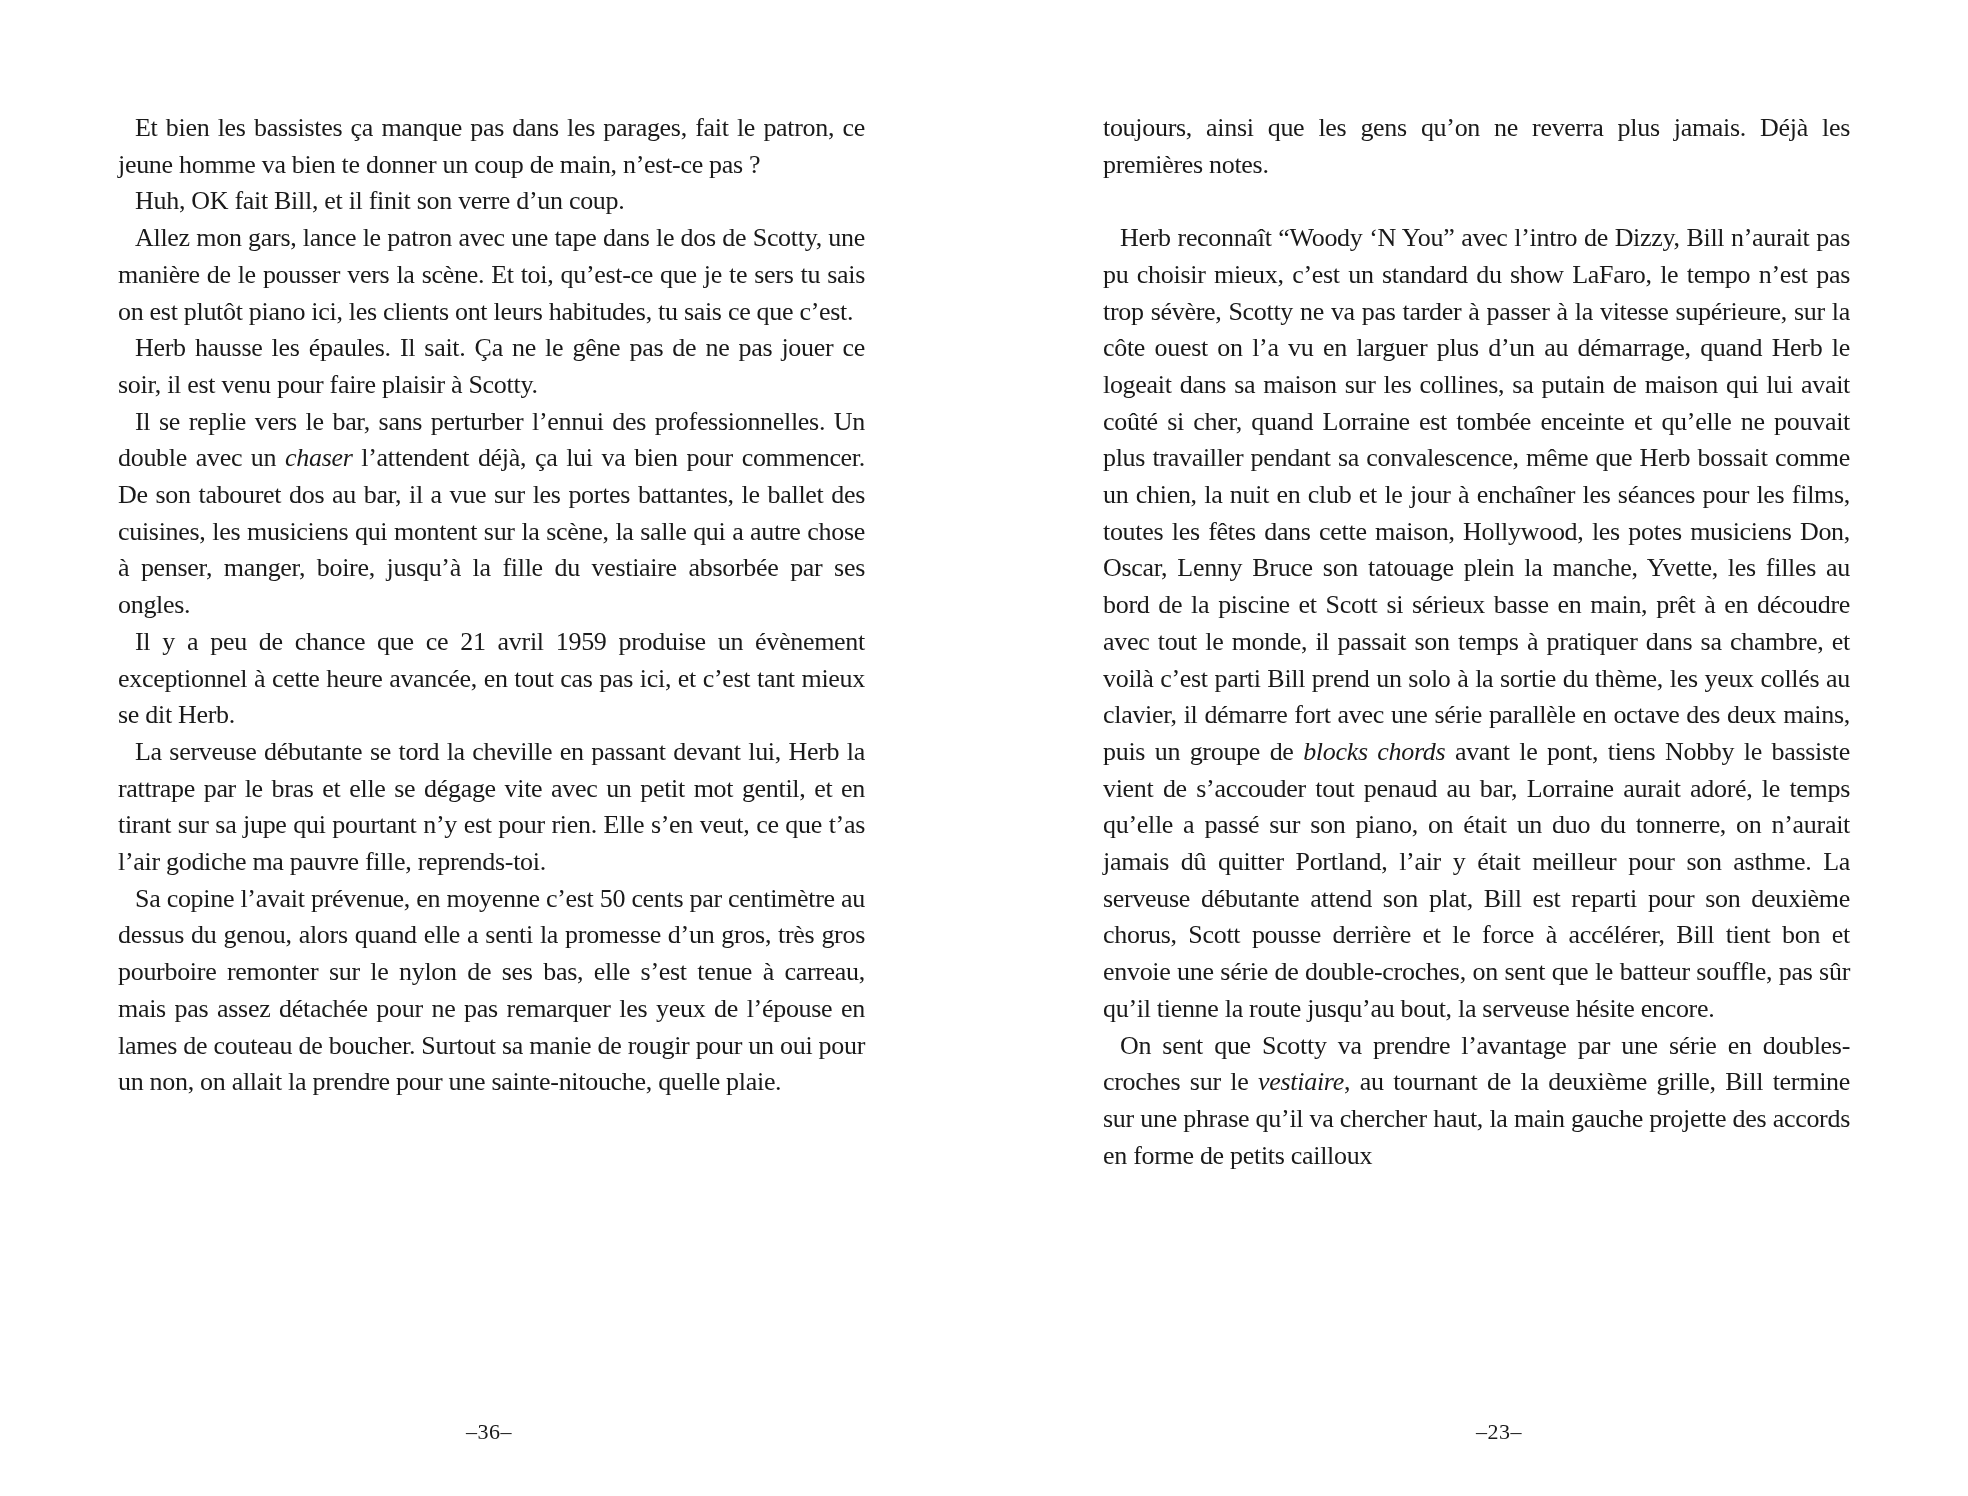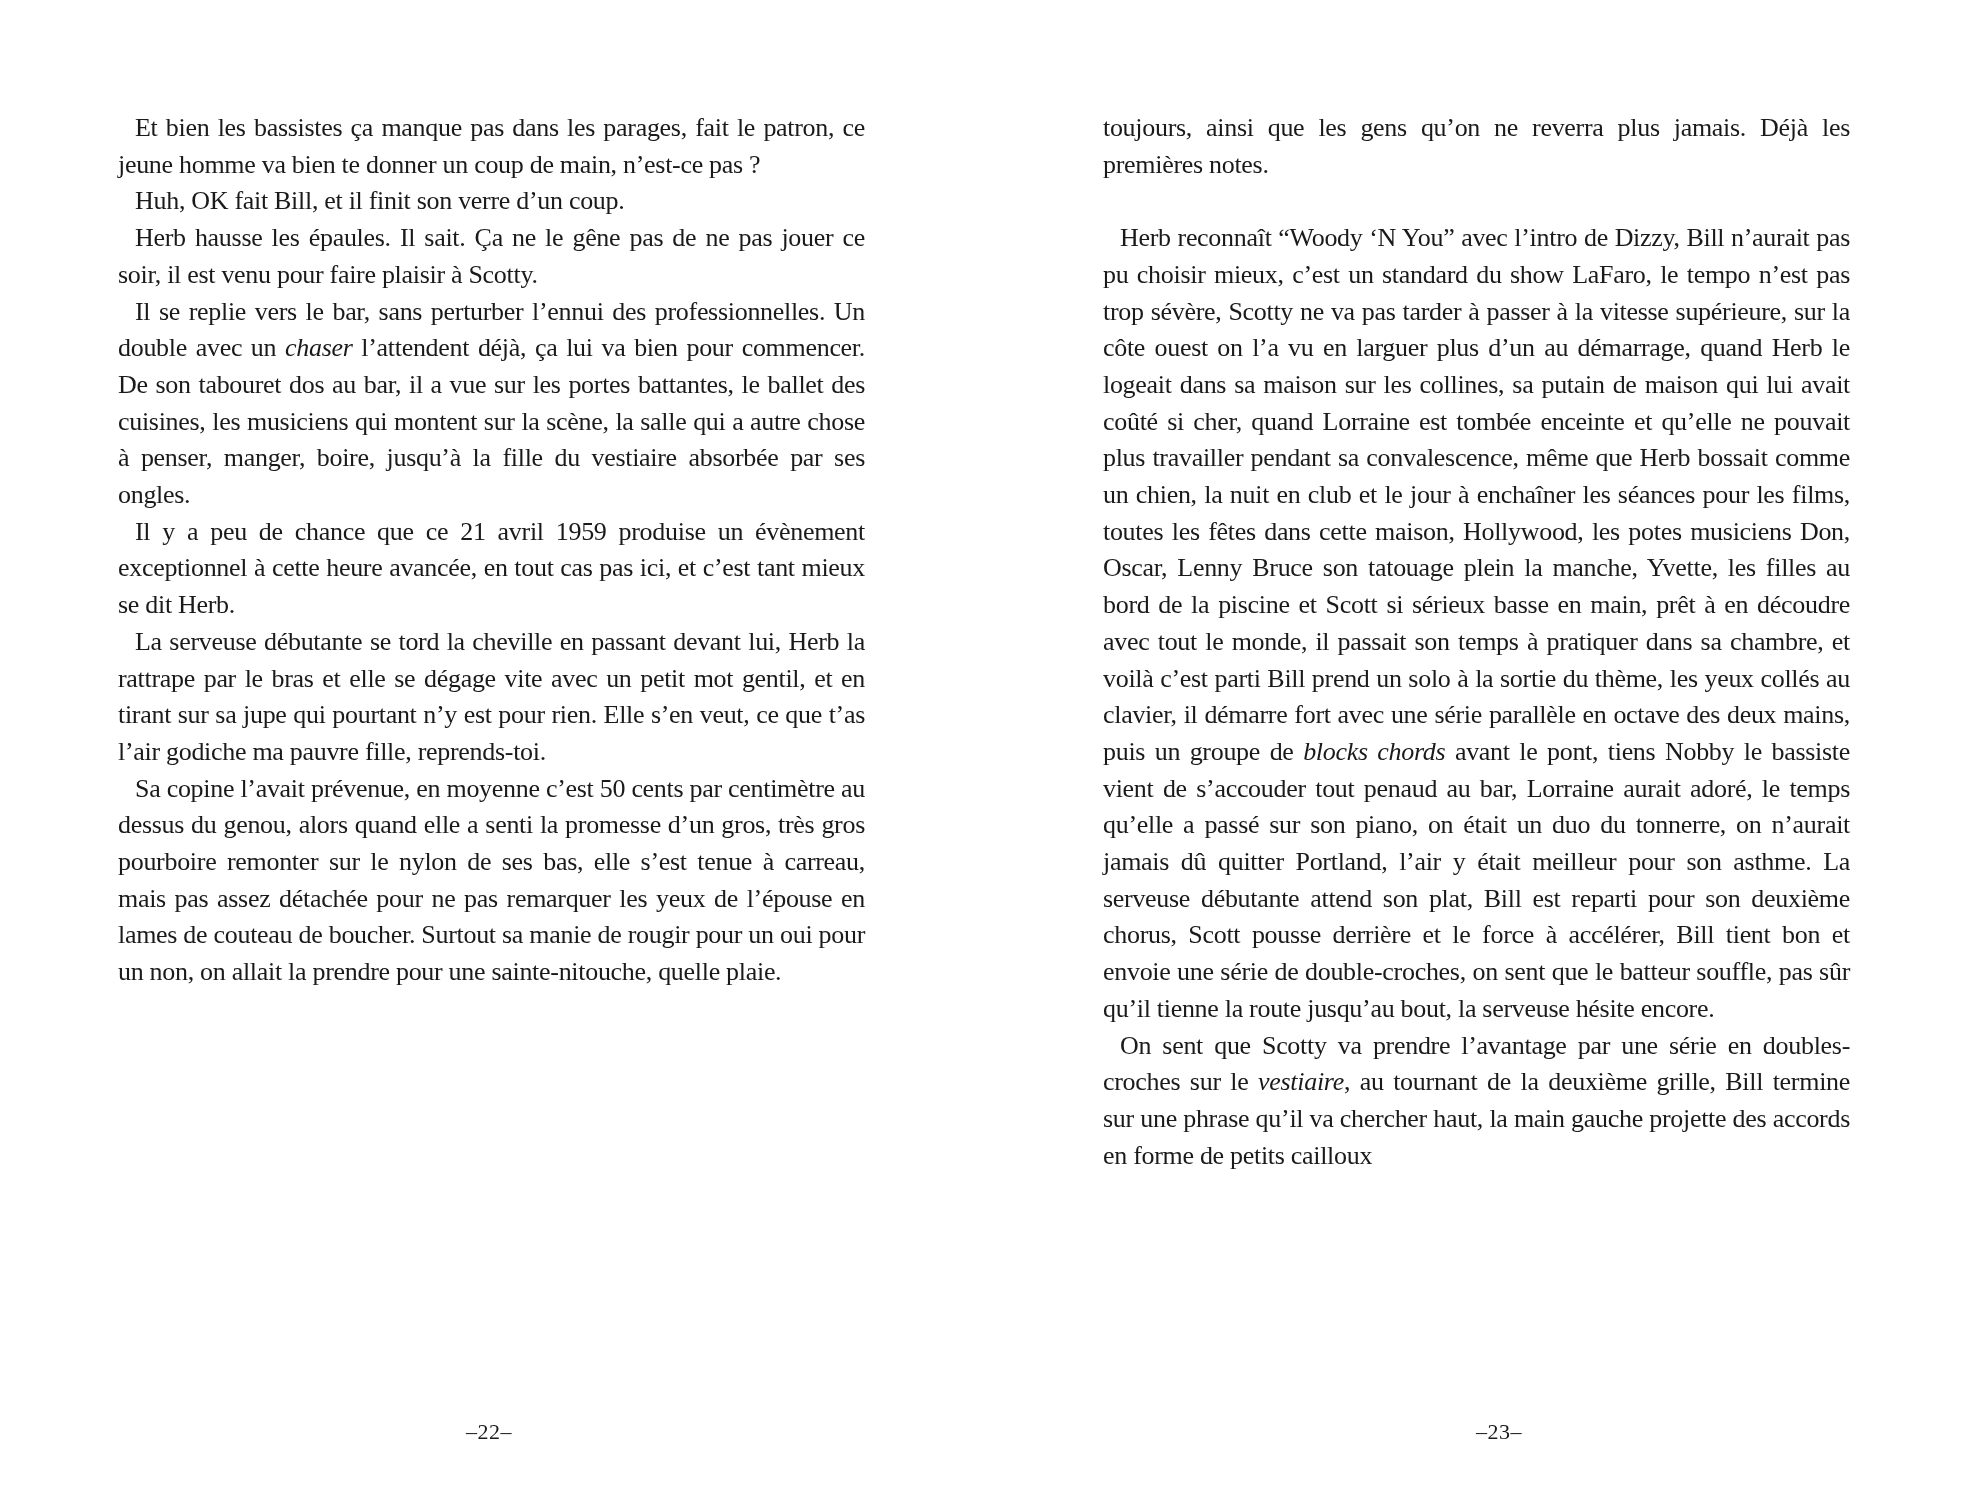--- a/index.html
+++ b/index.html
@@ -77,6 +77,7 @@
     <div class="column">
         <p class="para"><span class="seg">Et bien les bassistes ça manque pas dans les parages, fait le patron, ce jeune homme va bien te donner un coup de main, n’est-ce pas ?</span></p>
         <p class="para"><span class="seg">Huh, OK fait Bill, et il finit son verre d’un coup.</span></p>
+        <p class="para"><span class="seg">Allez mon gars, lance le patron avec une tape dans le dos de Scotty, une manière de le pousser vers la scène. Et toi, qu’est-ce que je te sers tu sais on est plutôt piano ici, les clients ont leurs habitudes, tu sais ce que c’est.</span></p>
         <p class="para"><span class="seg">Herb hausse les épaules. Il sait. Ça ne le gêne pas de ne pas jouer ce soir, il est venu pour faire plaisir à Scotty.</span></p>
         <p class="para"><span class="seg">Il se replie vers le bar, sans perturber l’ennui des professionnelles. Un double avec un </span><span class="seg-italic">chaser</span><span class="seg"> l’attendent déjà, ça lui va bien pour commencer. De son tabouret dos au bar, il a vue sur les portes battantes, le ballet des cuisines, les musiciens qui montent sur la scène, la salle qui a autre chose à penser, manger, boire, jusqu’à la fille du vestiaire absorbée par ses ongles.</span></p>
         <p class="para"><span class="seg">Il y a peu de chance que ce 21 avril 1959 produise un évènement exceptionnel à cette heure avancée, en tout cas pas ici, et c’est tant mieux se dit Herb.</span></p>

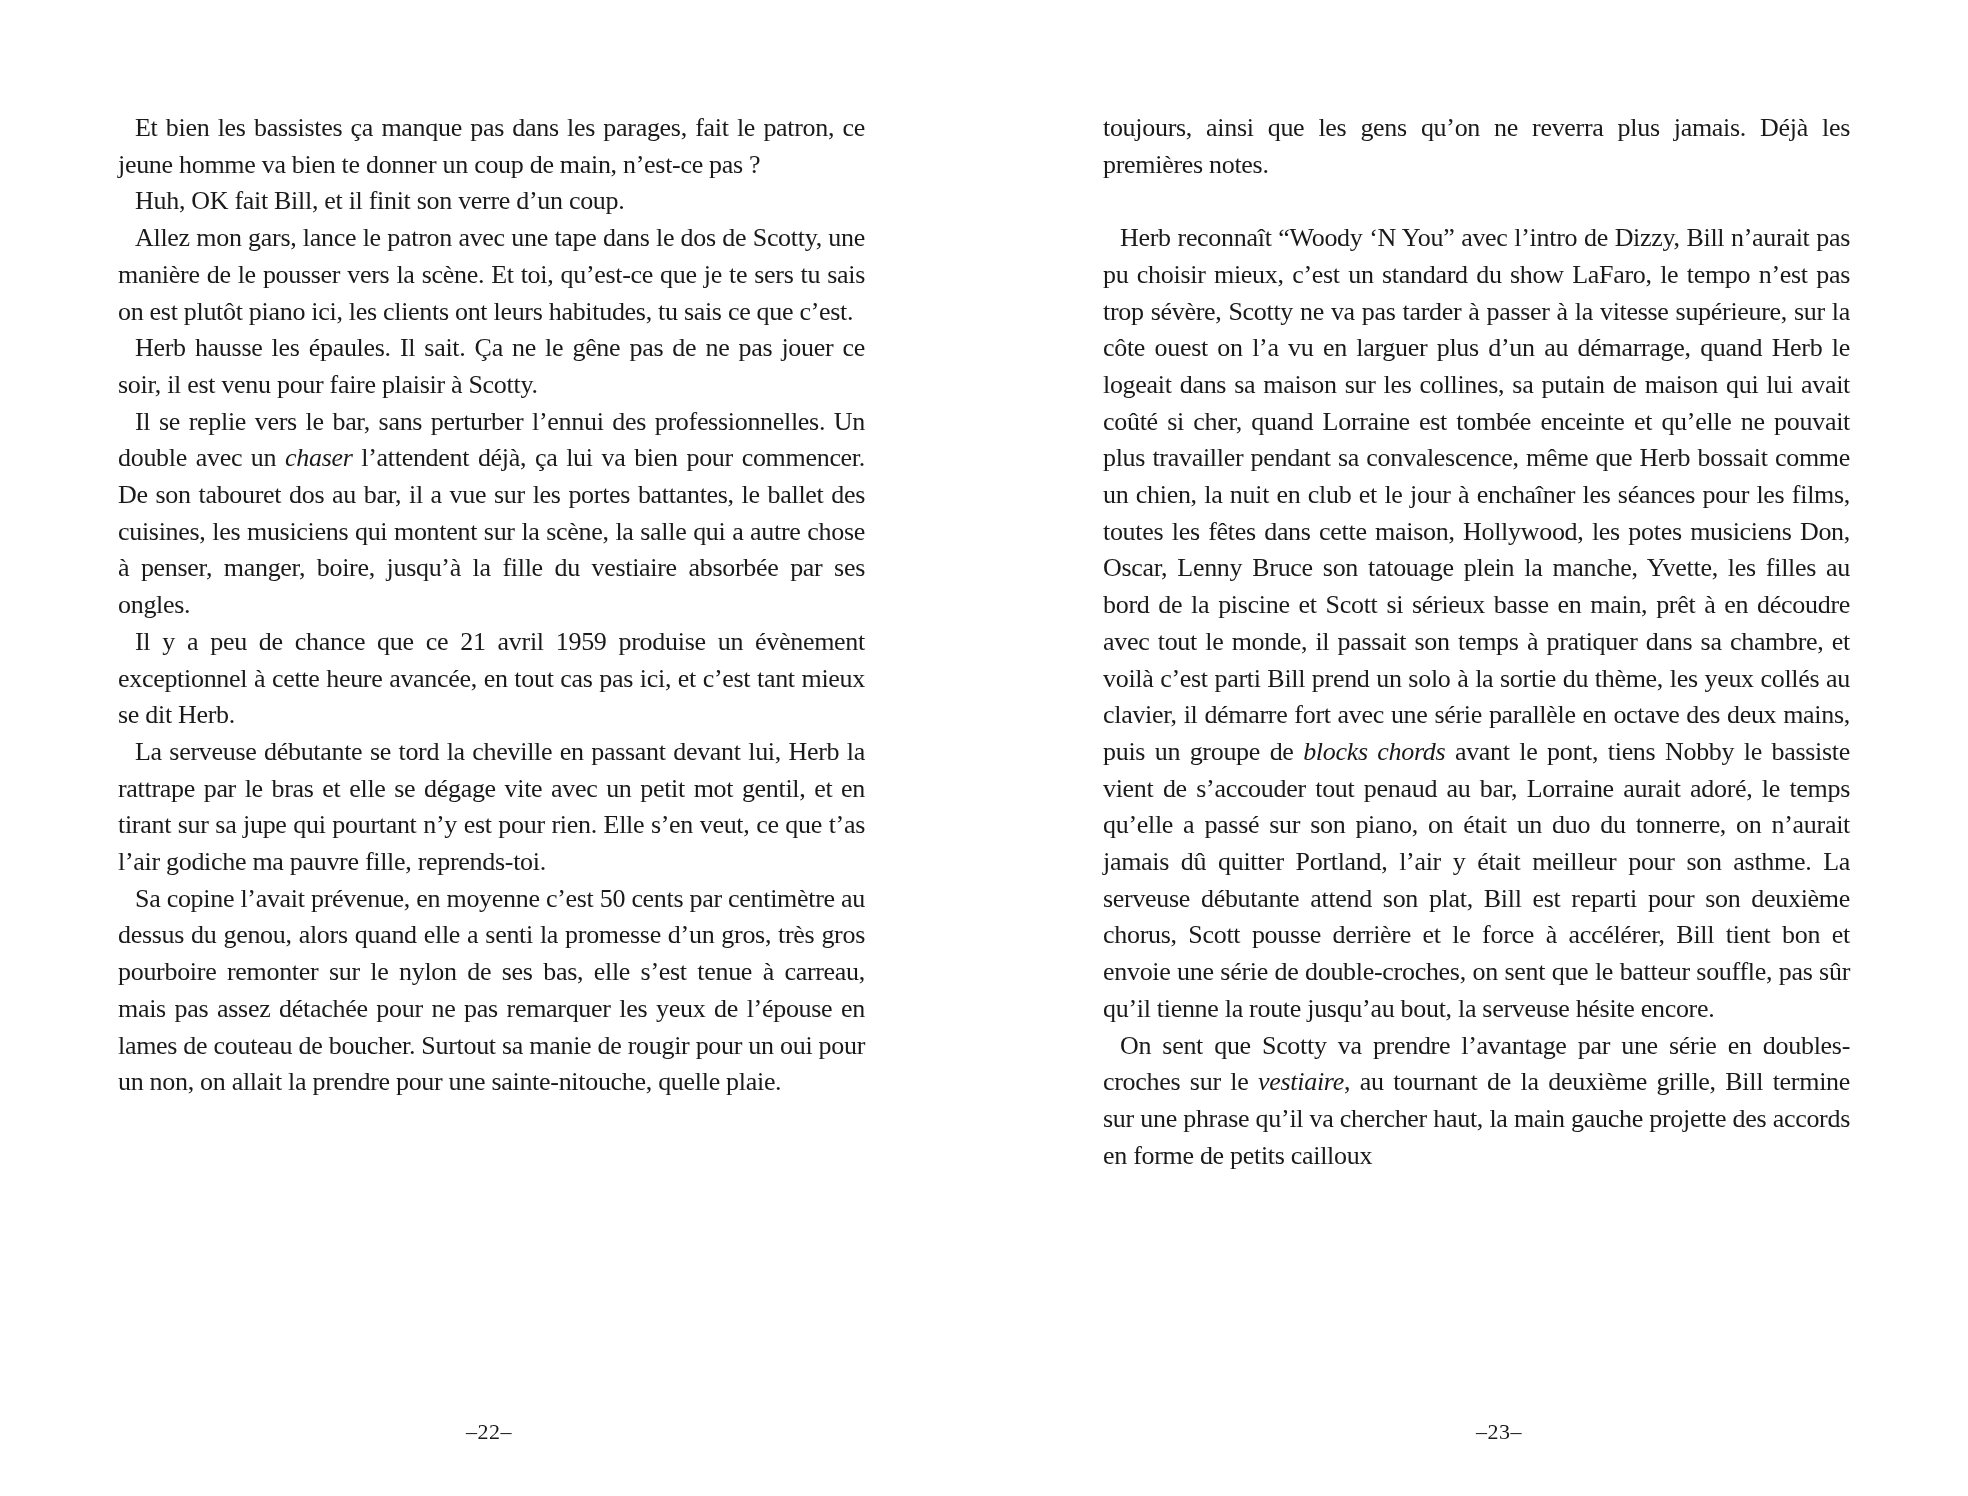--- a/index.html
+++ b/index.html
@@ -85,7 +85,7 @@
         <p class="para"><span class="seg">Sa copine l’avait prévenue, en moyenne c’est 50 cents par centimètre au dessus du genou, alors quand elle a senti la promesse d’un gros, très gros pourboire remonter sur le nylon de ses bas, elle s’est tenue à carreau, mais pas assez détachée pour ne pas remarquer les yeux de l’épouse en lames de couteau de boucher. Surtout sa manie de rougir pour un oui pour un non, on allait la prendre pour une sainte-nitouche, quelle plaie.</span></p>
       </div>
     <div class="folio">
-      <span class="inner">–22–</span>
+      <span class="inner">–36–</span>
     </div>
   </div>
 

